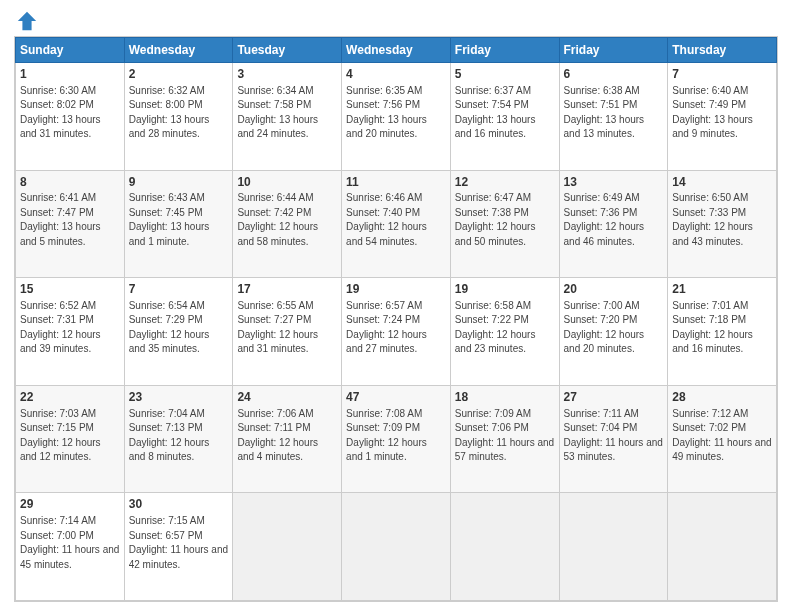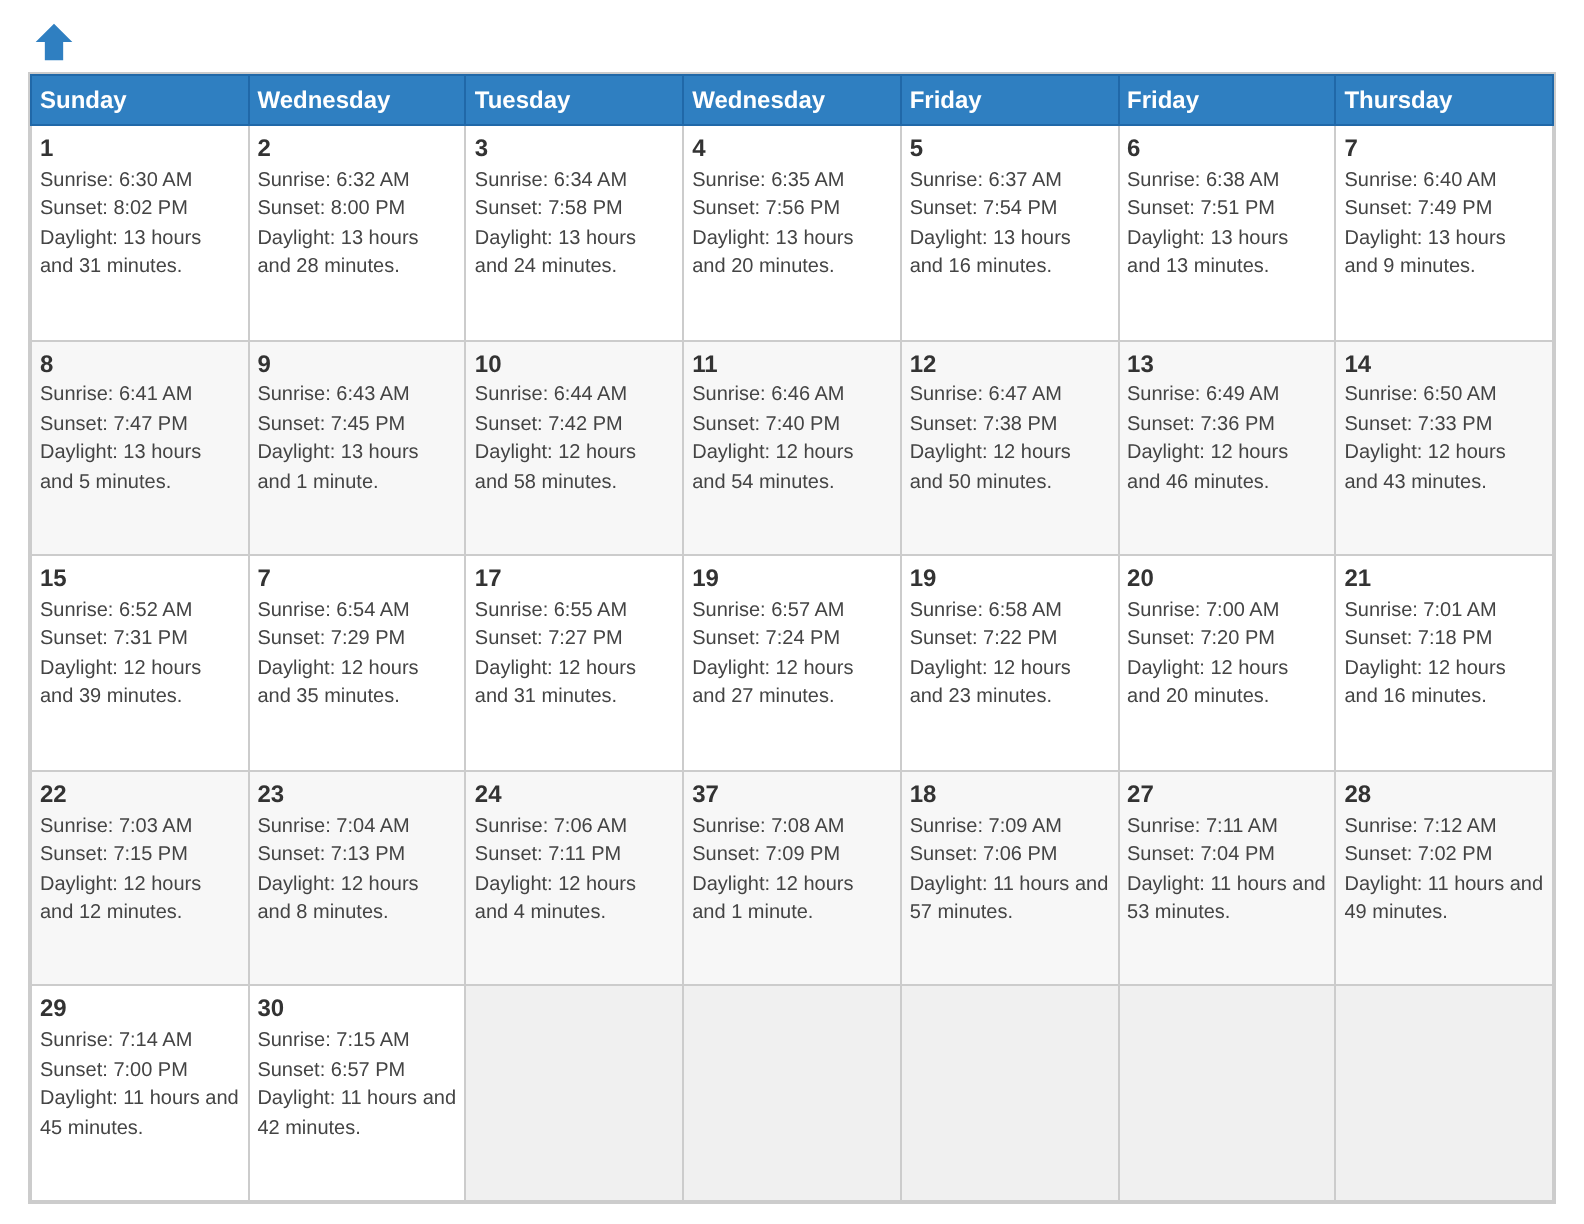--- a/index.html
+++ b/index.html
@@ -244,7 +244,7 @@
               <div class="day-info">Sunrise: 7:06 AM<br>Sunset: 7:11 PM<br>Daylight: 12 hours and 4 minutes.</div>
             </td>
             <td>
-              <span class="day-number">37</span>
+              <span class="day-number">47</span>
               <div class="day-info">Sunrise: 7:08 AM<br>Sunset: 7:09 PM<br>Daylight: 12 hours and 1 minute.</div>
             </td>
             <td>

